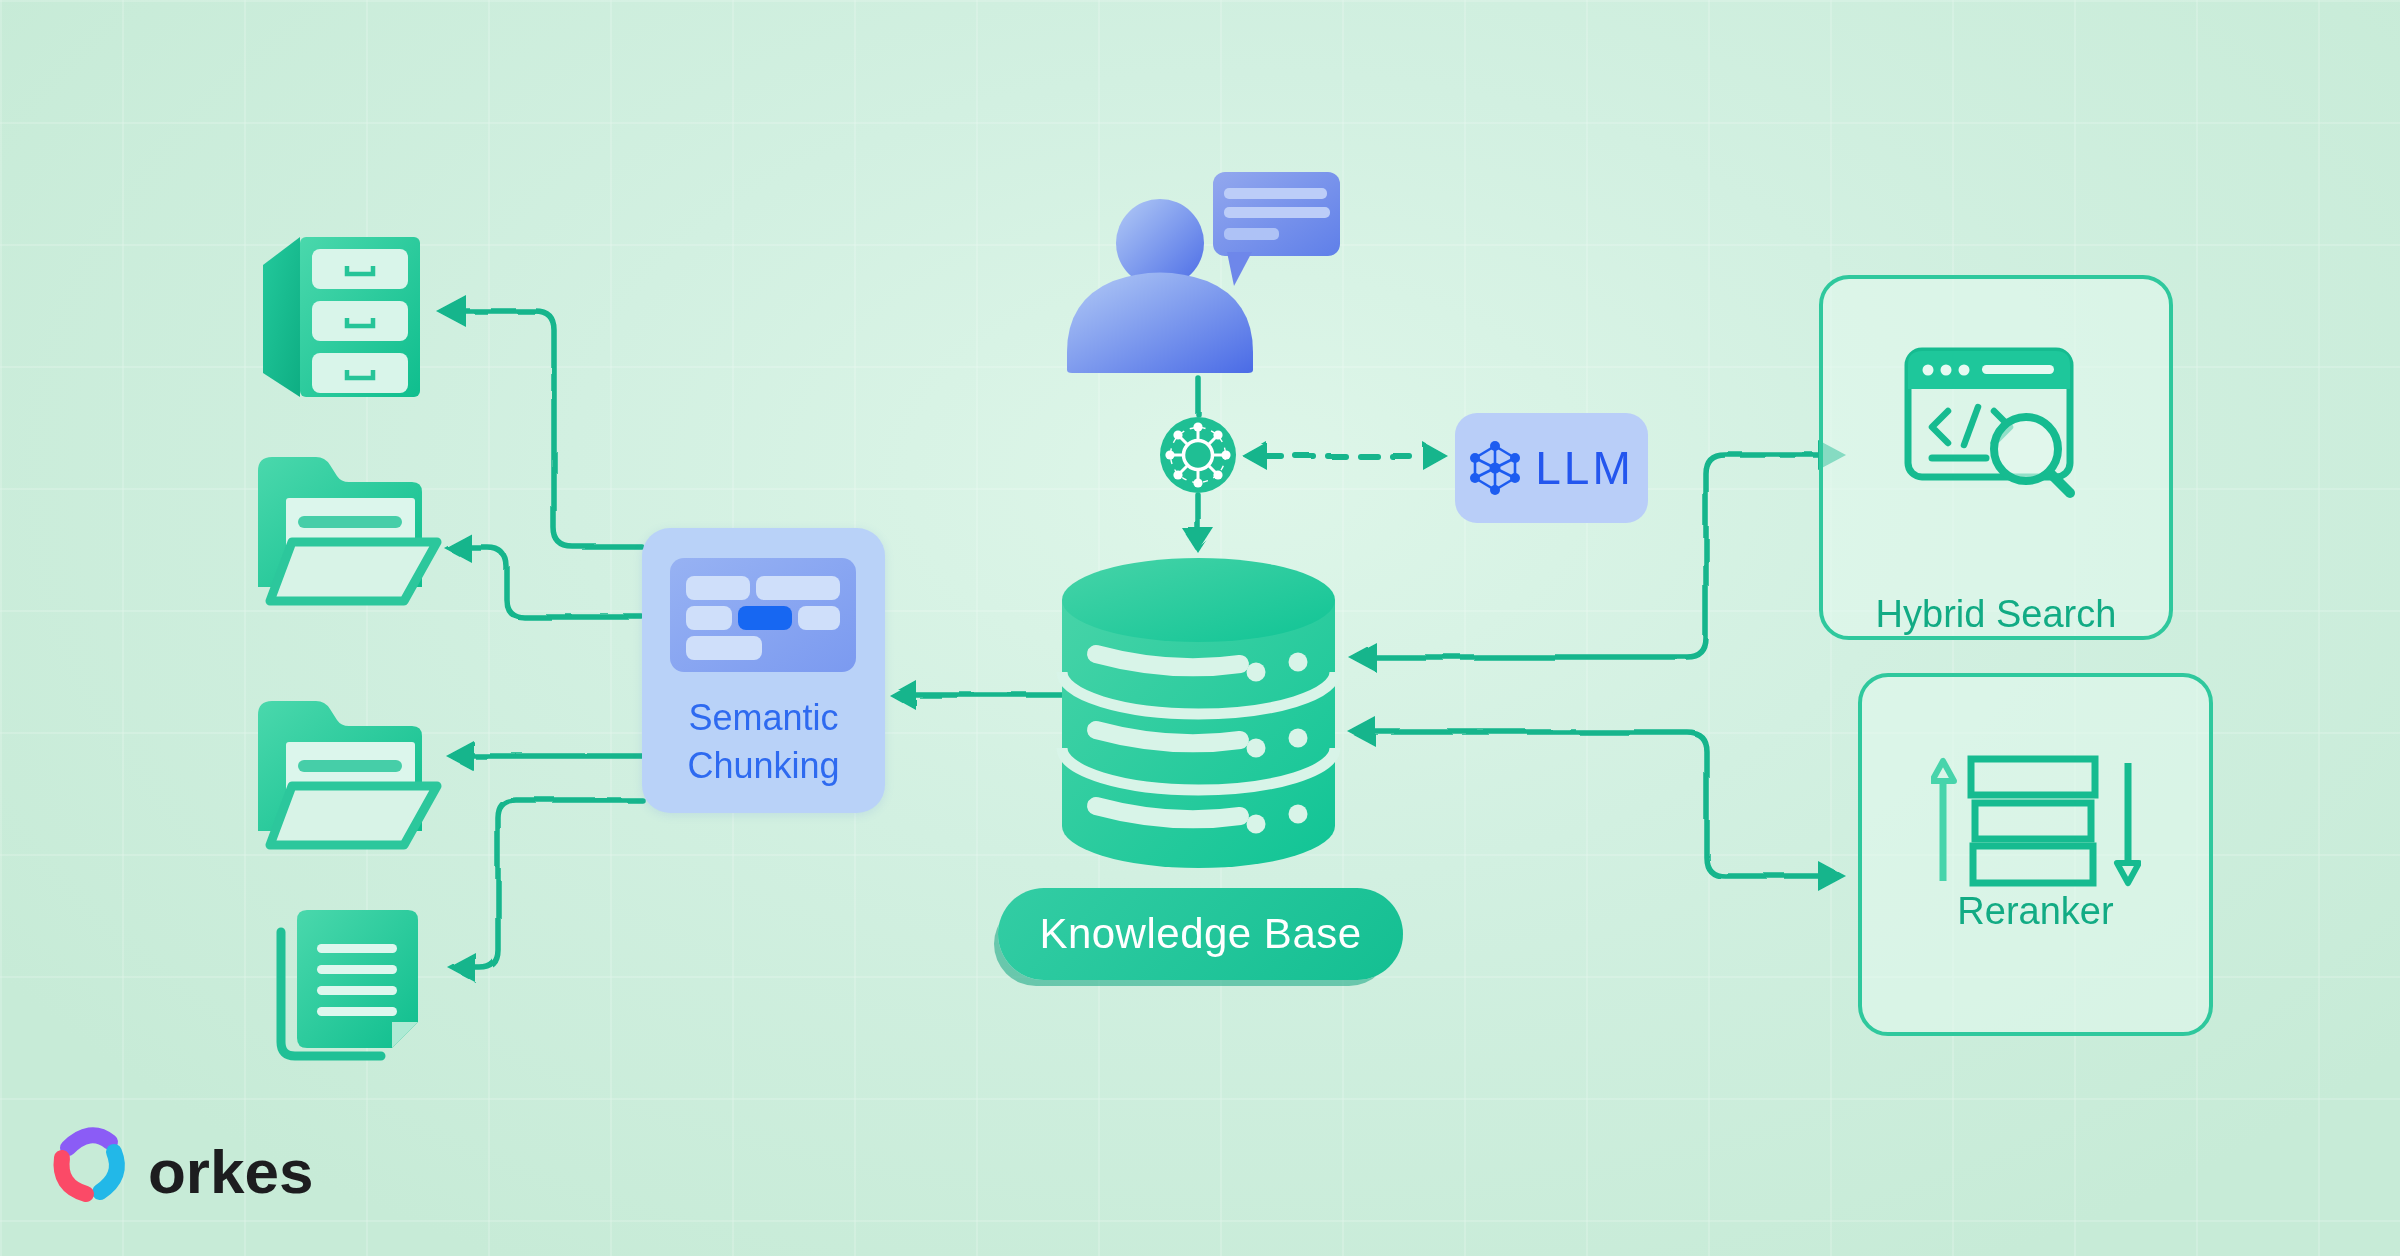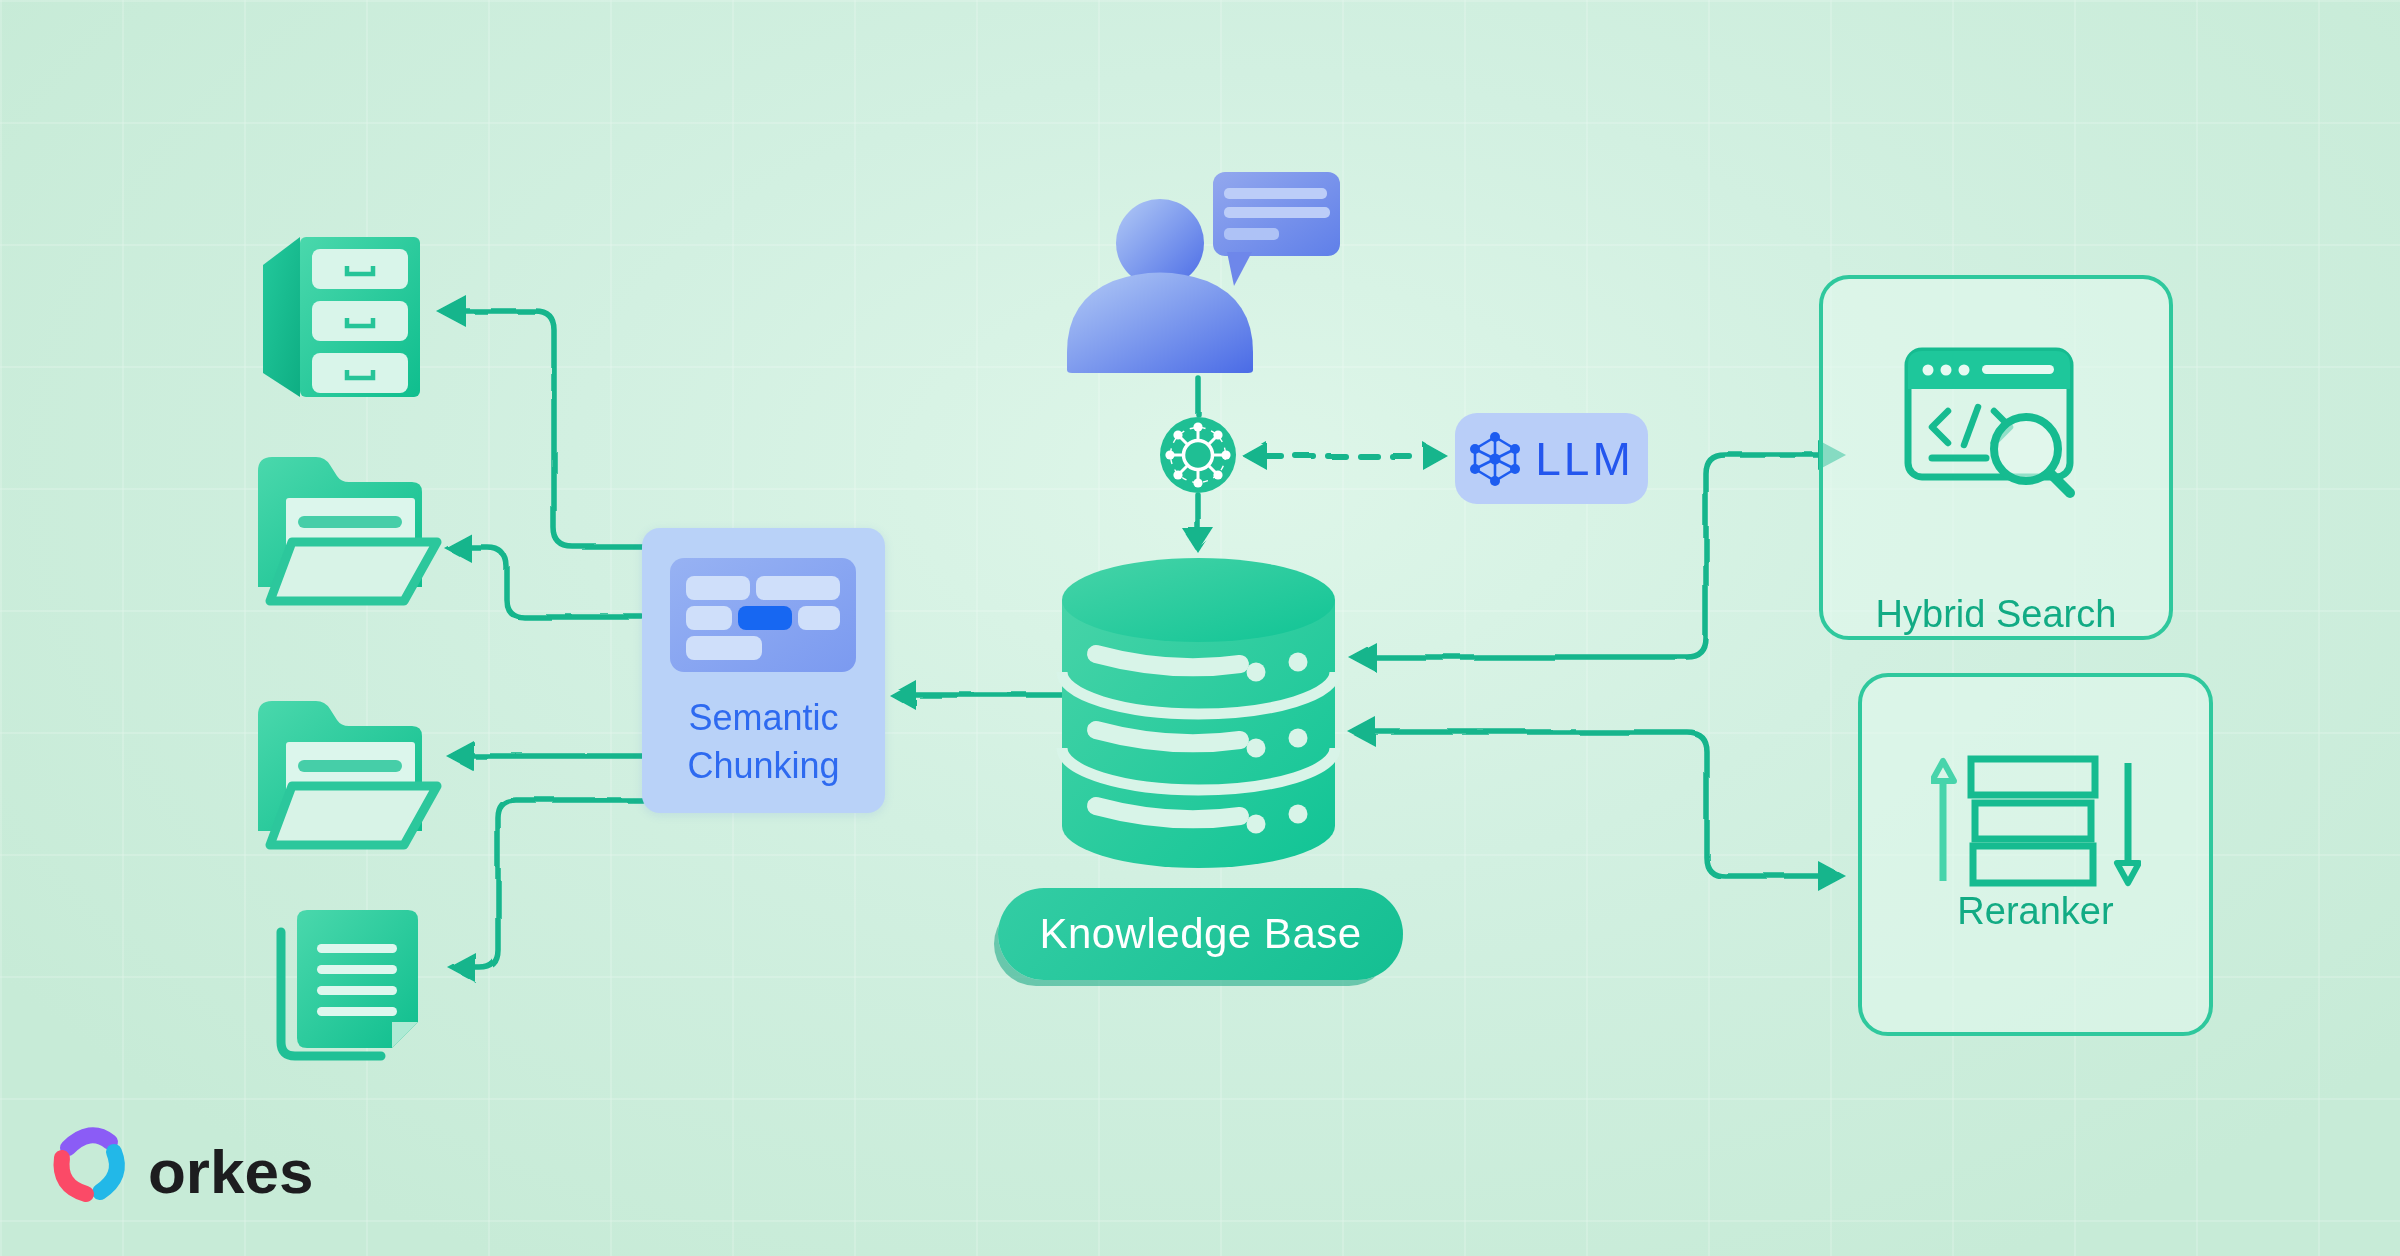--- a/index.html
+++ b/index.html
@@ -21,7 +21,7 @@
   .sc-label{position:absolute;left:0;right:0;top:166px;text-align:center;
     font-size:36px;line-height:1.32;color:#2e6af0;font-weight:500;}
   
-  .llm-box{left:1455px;top:413px;width:193px;height:91px;background:#b9cef8;border-radius:22px;
+  .llm-box{left:1455px;top:413px;width:193px;height:110px;background:#b9cef8;border-radius:22px;
     display:flex;align-items:center;justify-content:center;gap:14px;}
   .llm-label{font-size:46px;color:#2456ee;letter-spacing:3px;font-weight:400;}
   

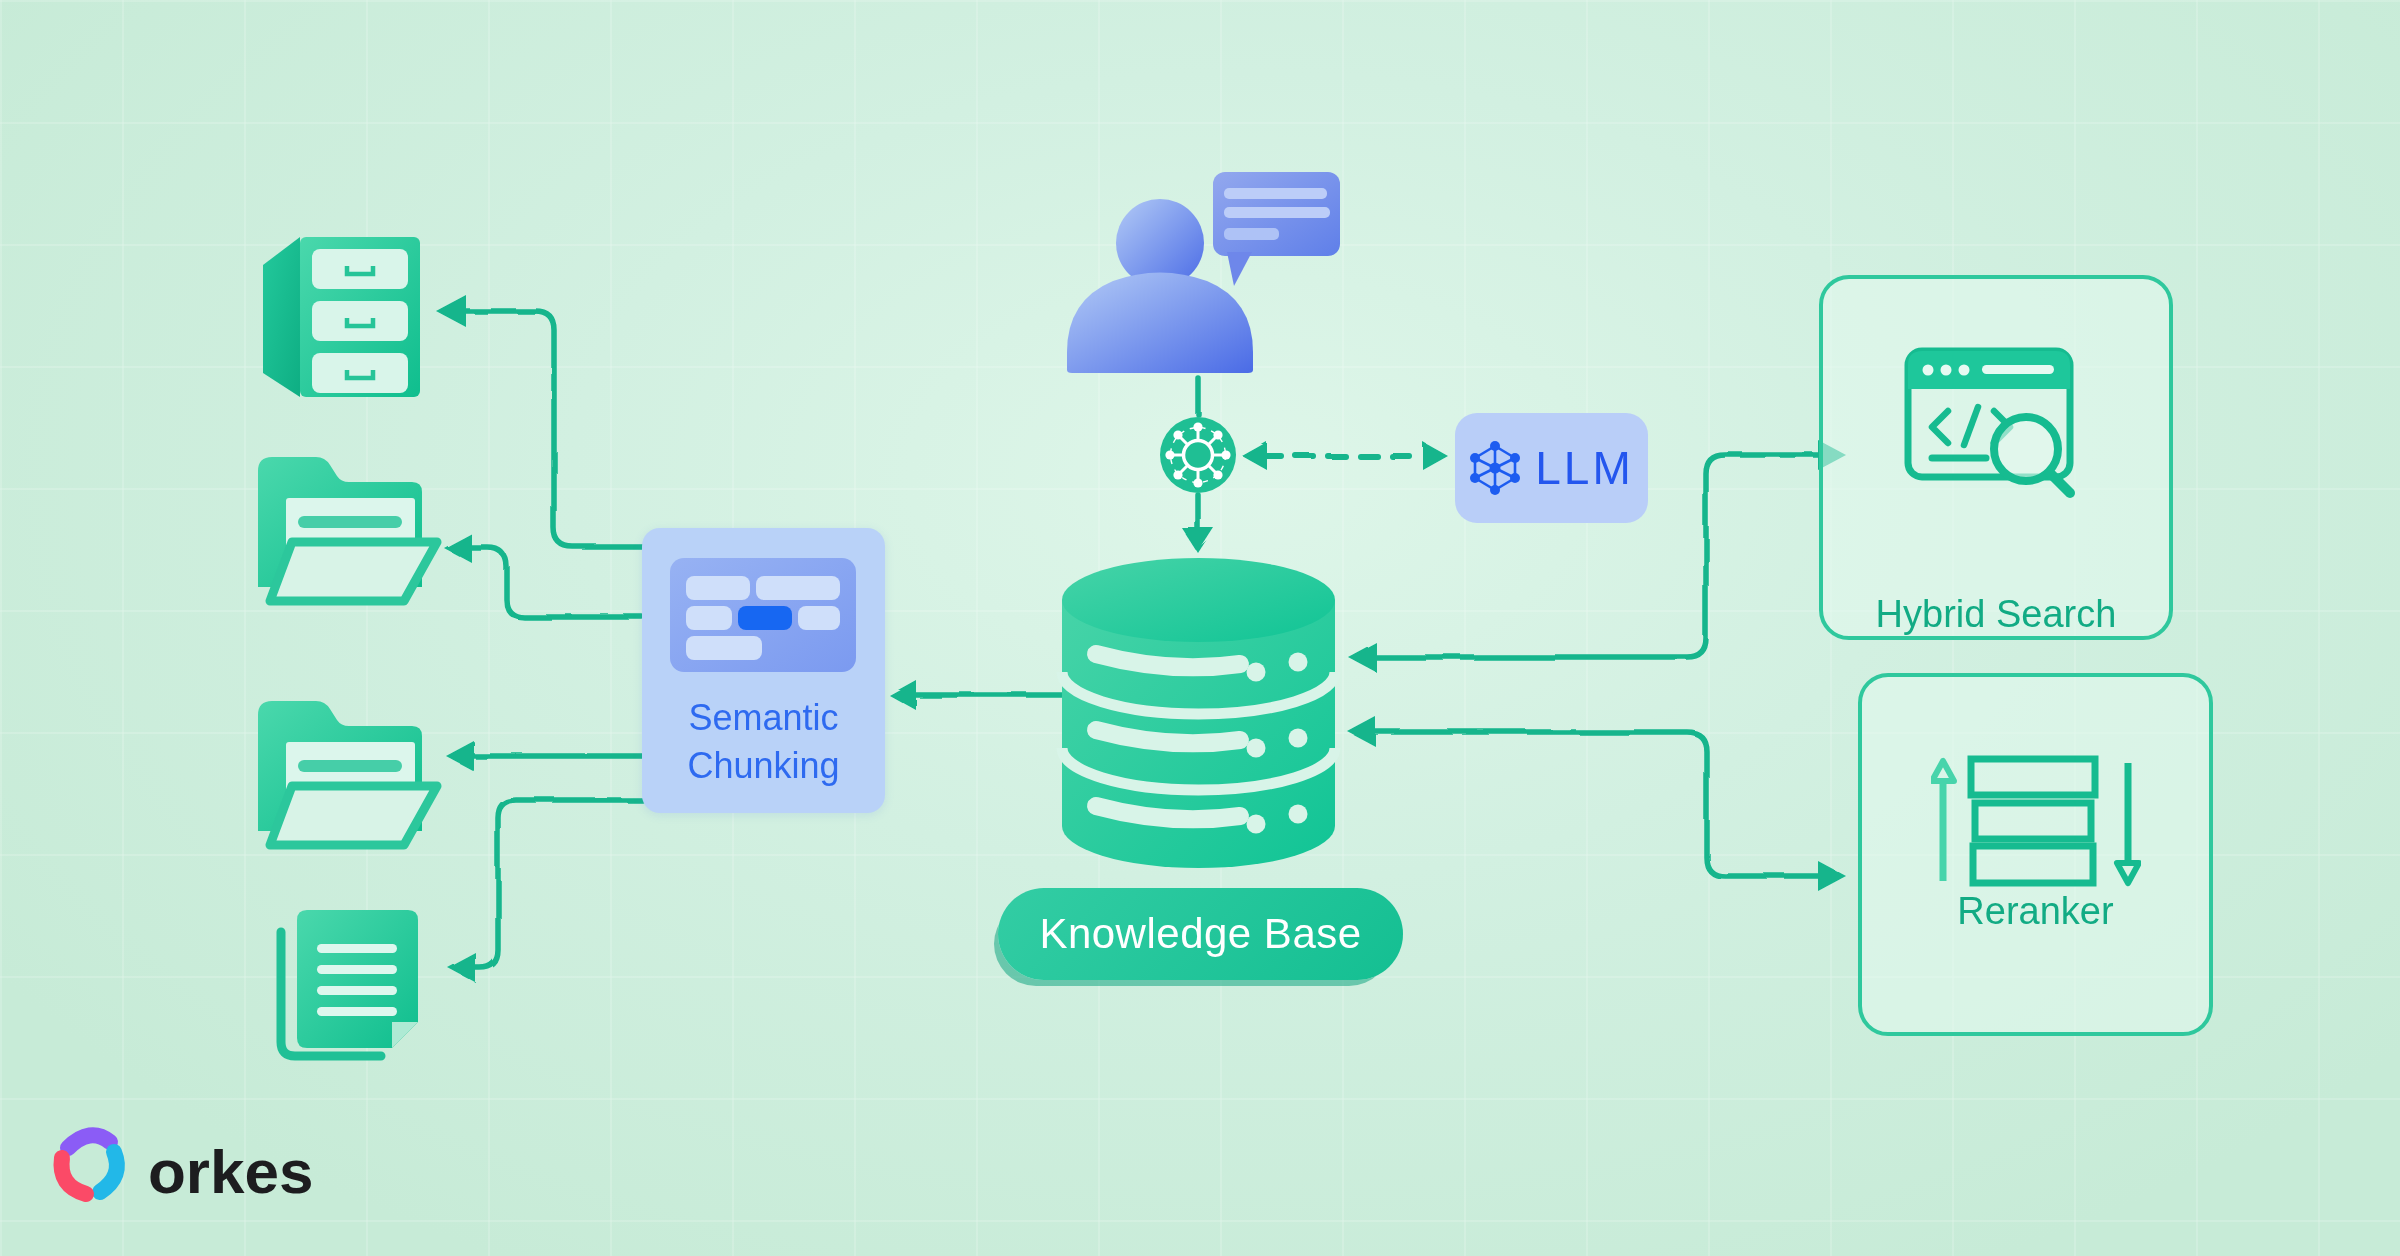--- a/index.html
+++ b/index.html
@@ -15,7 +15,7 @@
   #diagram-svg{position:absolute;left:0;top:0;z-index:1;}
   .node{z-index:2;}
   
-  .sc-box{left:642px;top:528px;width:243px;height:285px;background:#b9d2f8;border-radius:18px;
+  .sc-box{left:642px;top:528px;width:243px;height:285px;background:#b9d2f8;border-radius:28px;
     box-shadow:0 2px 10px rgba(90,130,220,.15);}
   .sc-icon{position:absolute;left:28px;top:30px;}
   .sc-label{position:absolute;left:0;right:0;top:166px;text-align:center;

